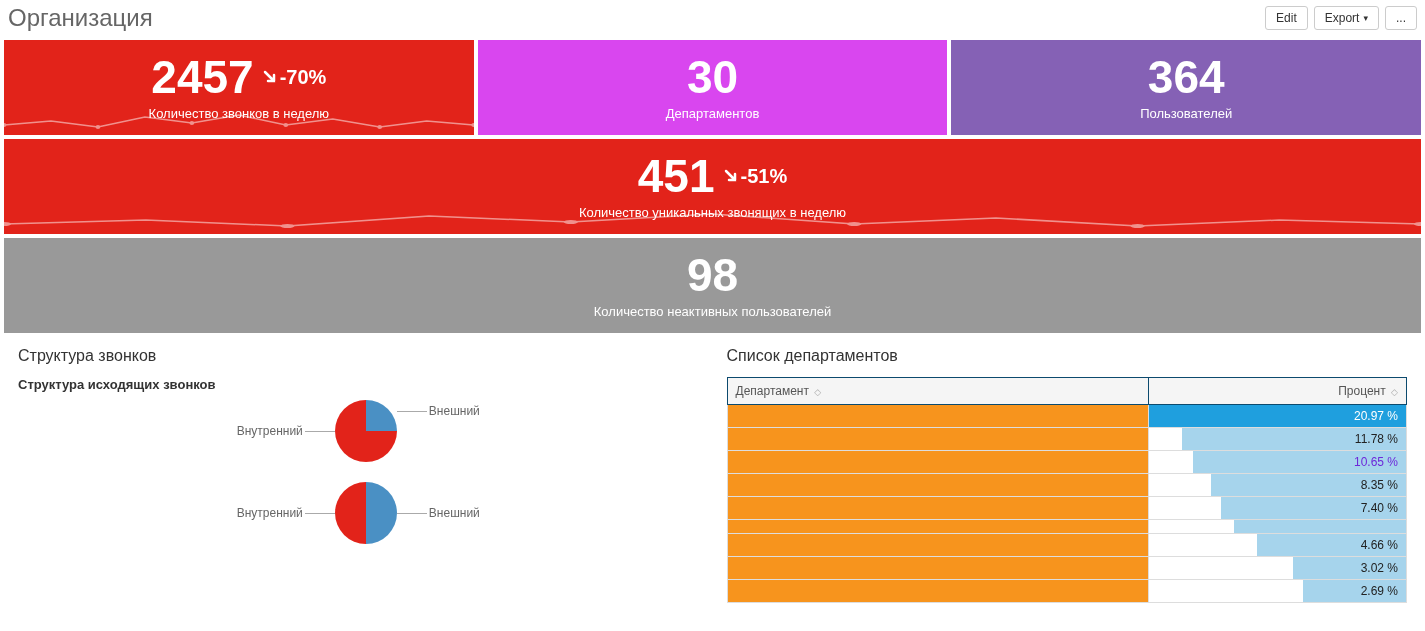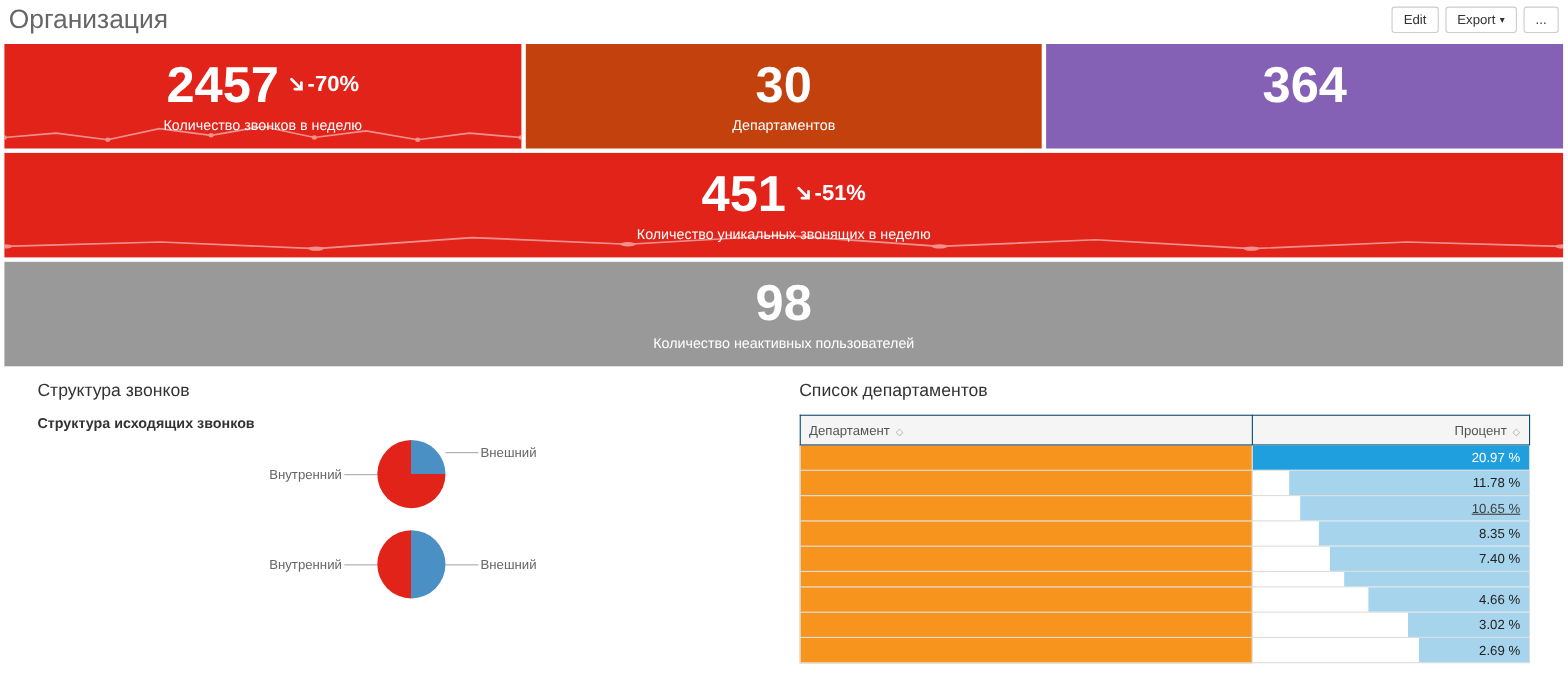--- a/index.html
+++ b/index.html
@@ -79,7 +79,7 @@
     opacity: 0.5;
   }
   .kpi-red    { background:#e2231a; }
-  .kpi-blue   { background:#c2410c; }
+  .kpi-blue   { background:#d946ef; }
   .kpi-purple { background:#8561b5; }
   .kpi-gray   { background:#999; }
 

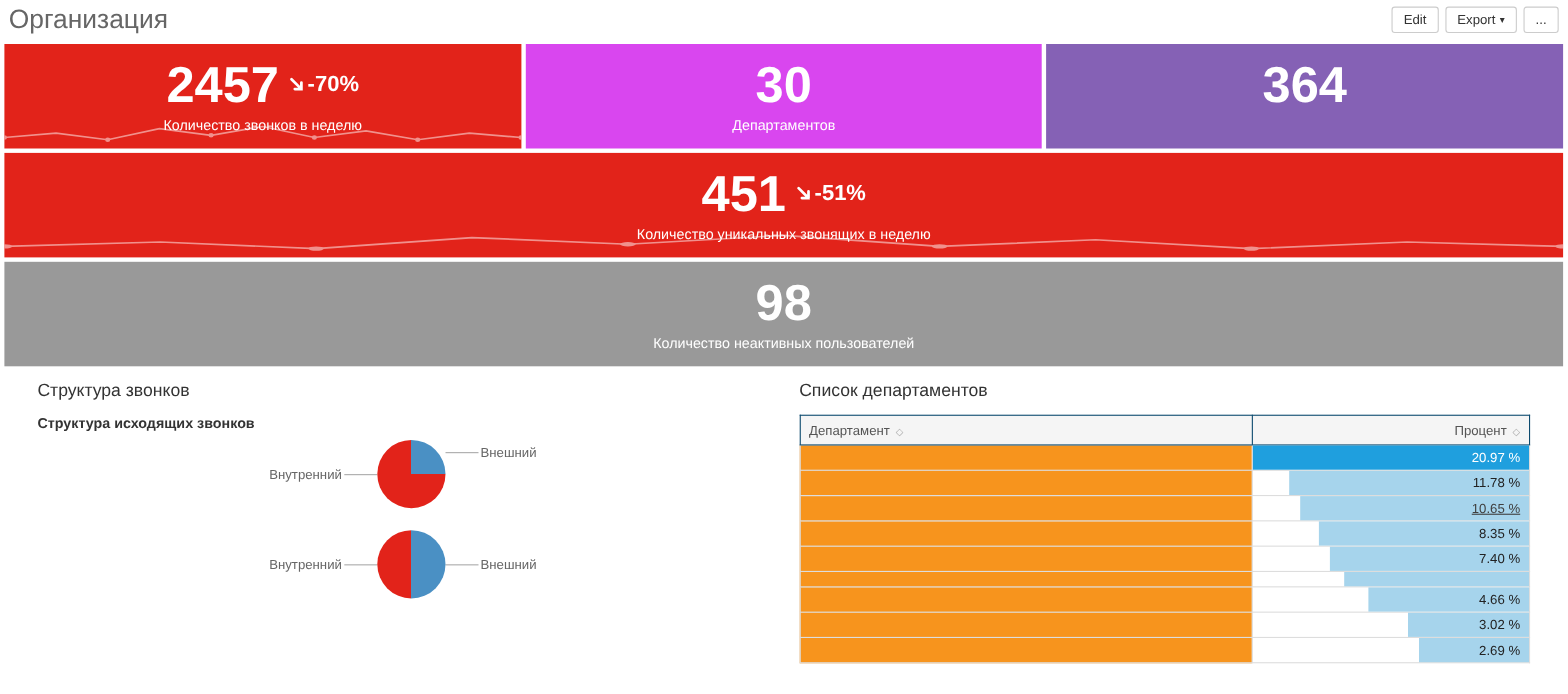--- a/index.html
+++ b/index.html
@@ -216,7 +216,7 @@
       </div><div class="label">Департаментов</div></div>
     <div class="kpi kpi-purple"><div class="num">
         <span>364</span> 
-      </div></div>
+      </div><div class="label">Пользователей</div></div>
   </div>
 
 <div class="kpi-row two" id="kpi-bottom" style="margin-top:4px;flex-direction:column;">

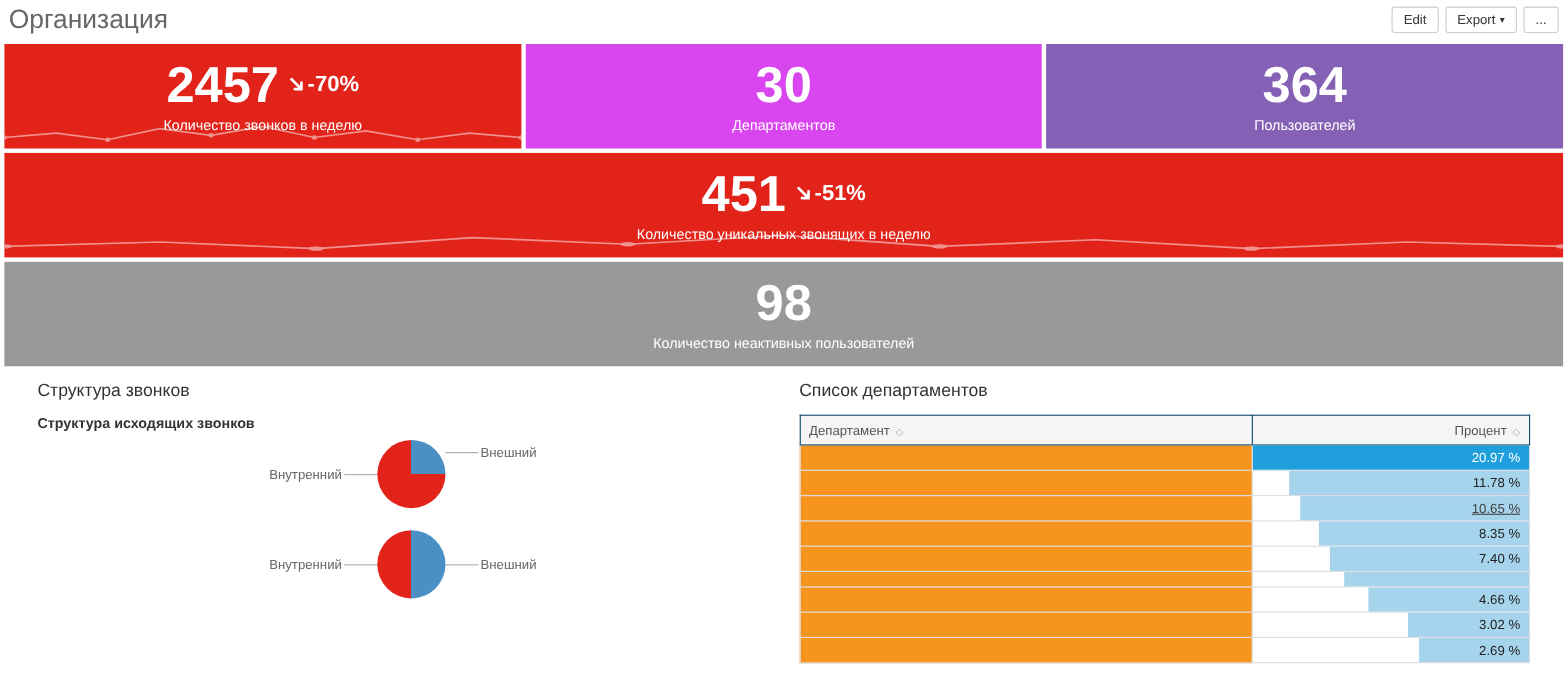--- a/index.html
+++ b/index.html
@@ -88,7 +88,7 @@
   .panels {
     display: flex;
     gap: 0;
-    padding: 0 20px;
+    padding: 0 4px;
   }
   .panel {
     flex: 1;

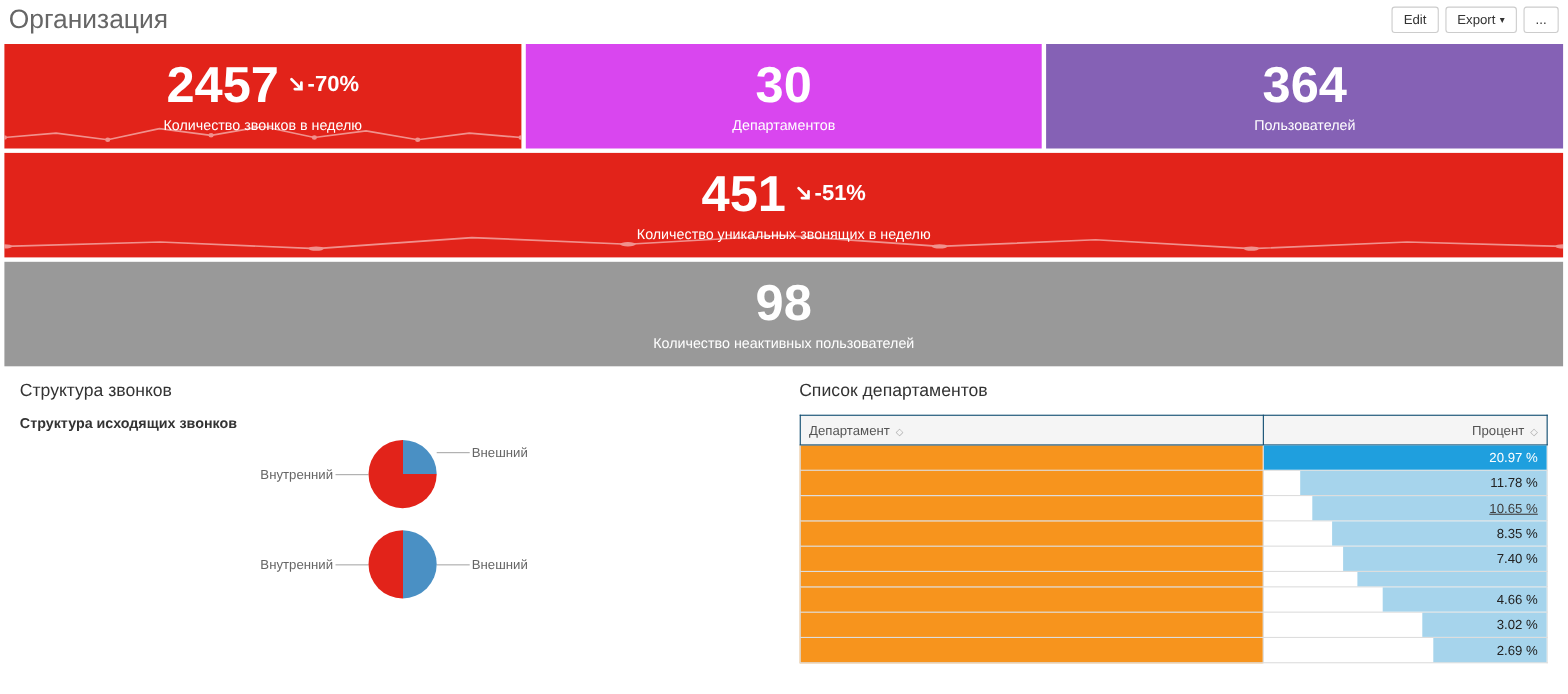--- a/index.html
+++ b/index.html
@@ -310,7 +310,7 @@
               <td class="dept-name"></td>
               <td class="pct-cell">
                 <div class="pct-bar" style="width:83%;background:#a6d4ec;"></div>
-                <div class="pct-text" style="color:#404040;text-decoration:underline;">10.65 %</div>
+                <div class="pct-text" style="color:#6d28d9;">10.65 %</div>
               </td>
             </tr>
             <tr>

